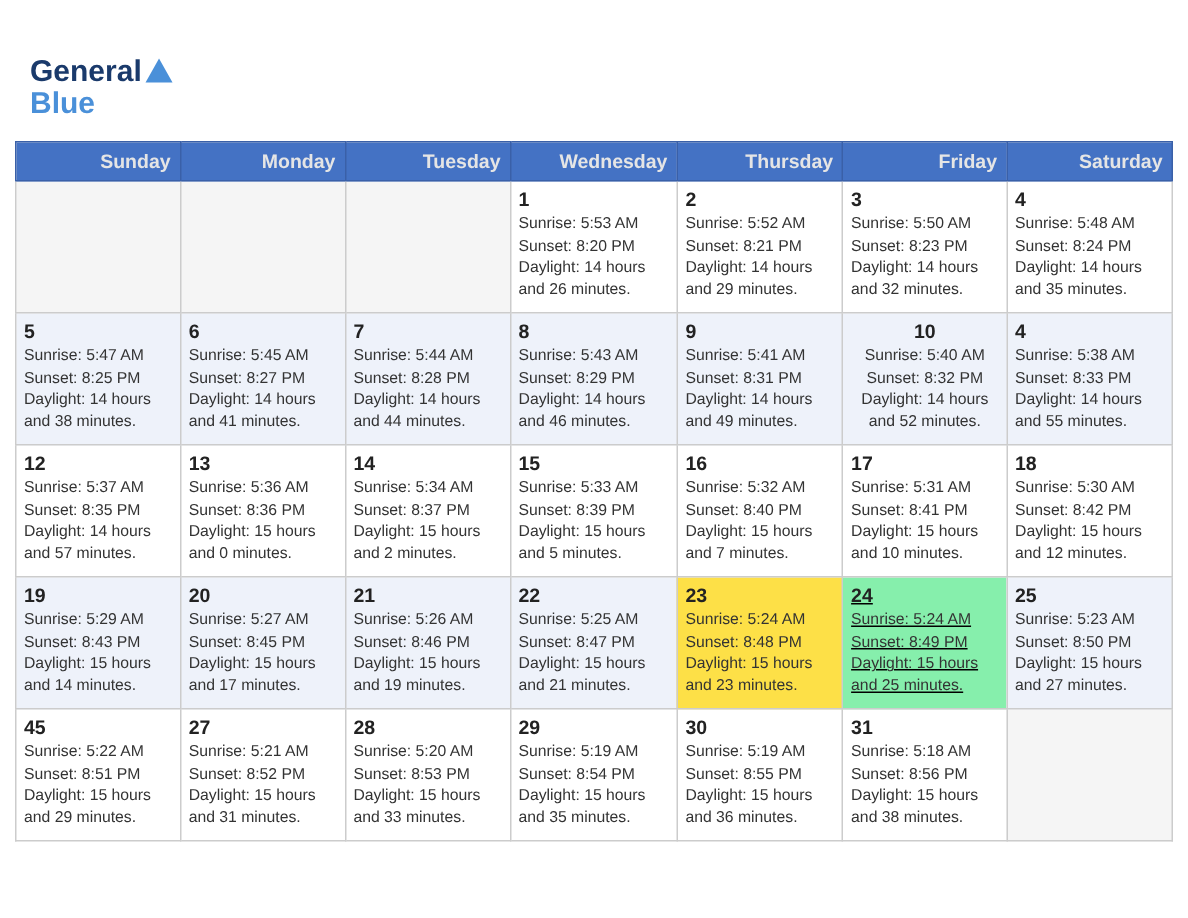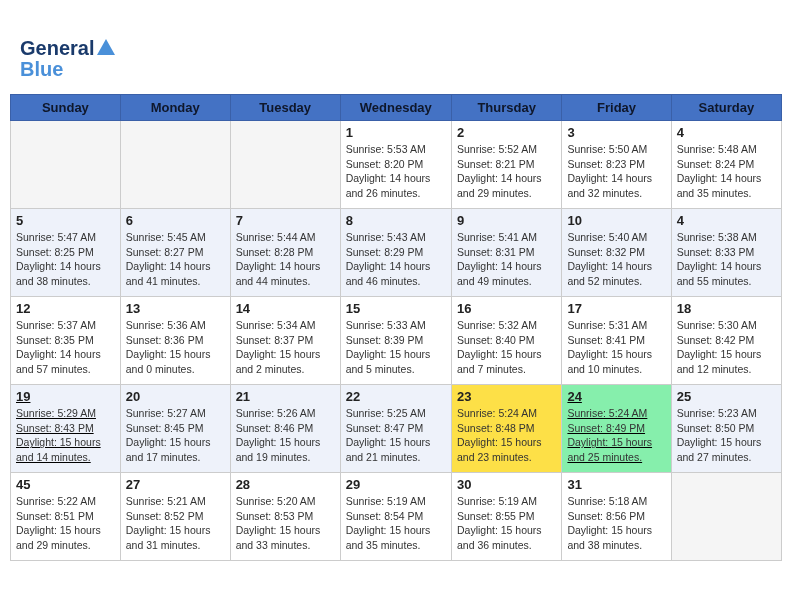--- a/index.html
+++ b/index.html
@@ -41,8 +41,8 @@
     }
     .calendar th {
       background: #4472c4;
-      color: #0f172a;
-      text-align: center;
+      color: #e5e5e5;
+      text-align: right;
       padding: 5px 6px;
       font-size: 13px;
       font-weight: bold;

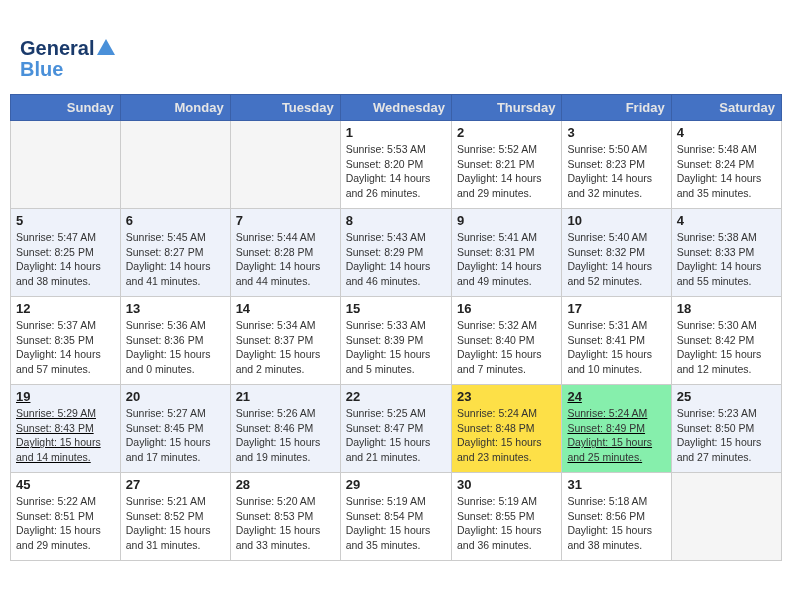--- a/index.html
+++ b/index.html
@@ -163,7 +163,7 @@
           <div class="day-number">9</div>
           <div class="day-info">Sunrise: 5:41 AM<br>Sunset: 8:31 PM<br>Daylight: 14 hours and 49 minutes.</div>
         </td>
-        <td style="background: rgb(238, 242, 250);">
+        <td style="background: rgb(238, 242, 250); text-align: center;">
           <div class="day-number">10</div>
           <div class="day-info">Sunrise: 5:40 AM<br>Sunset: 8:32 PM<br>Daylight: 14 hours and 52 minutes.</div>
         </td>

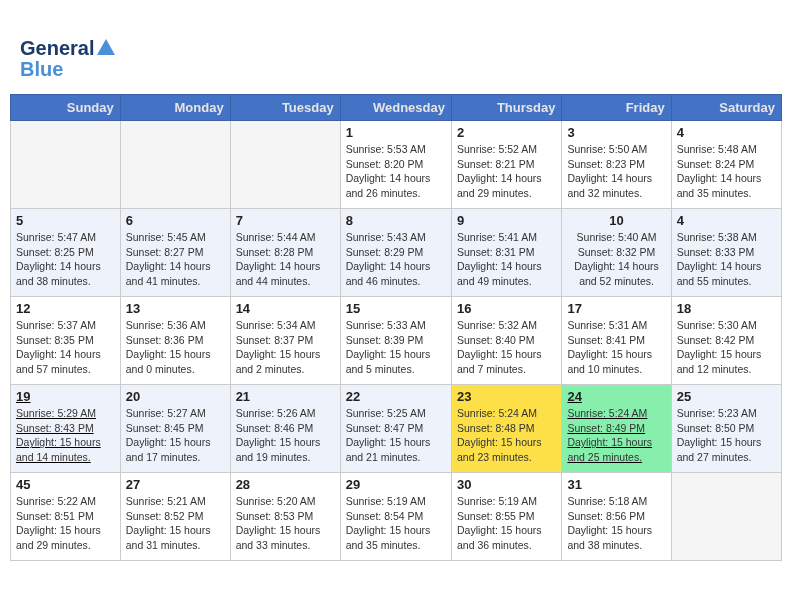--- a/index.html
+++ b/index.html
@@ -203,7 +203,7 @@
         </td>
       </tr>
       <tr>
-        <td style="background: rgb(238, 242, 250); text-decoration: underline;">
+        <td style="background: rgb(238, 242, 250);">
           <div class="day-number">19</div>
           <div class="day-info">Sunrise: 5:29 AM<br>Sunset: 8:43 PM<br>Daylight: 15 hours and 14 minutes.</div>
         </td>

